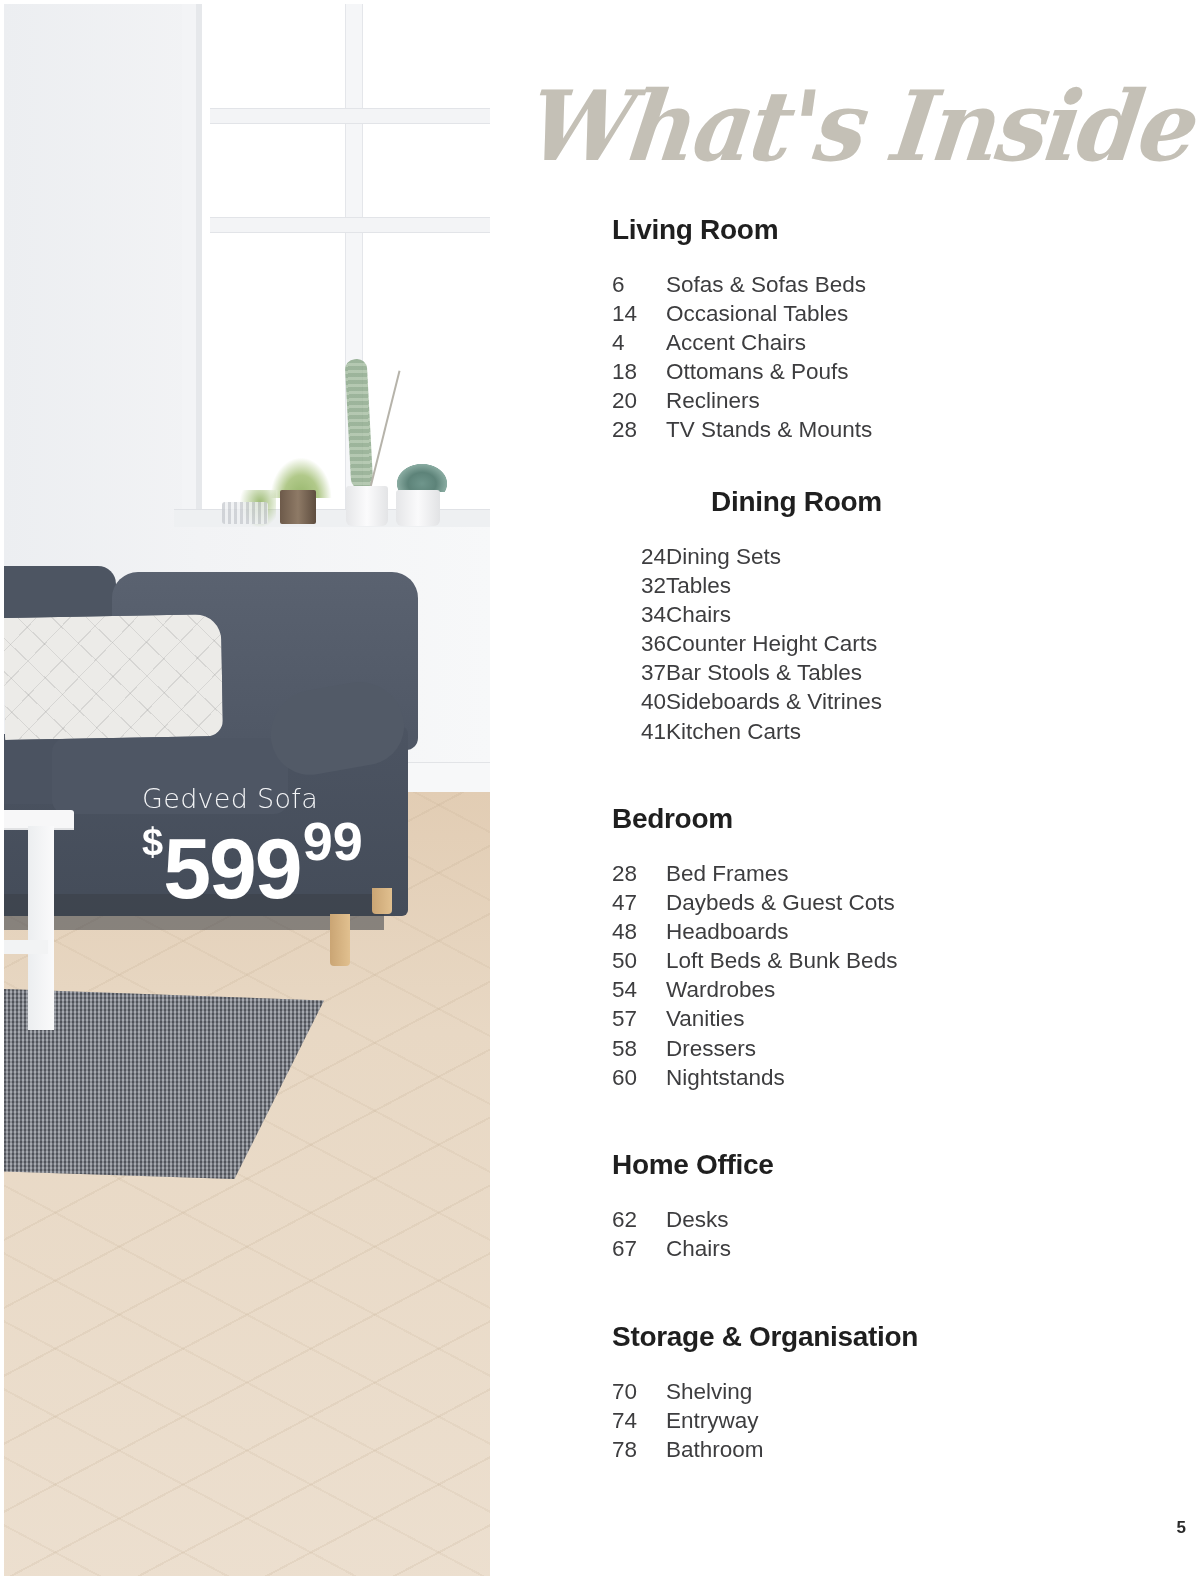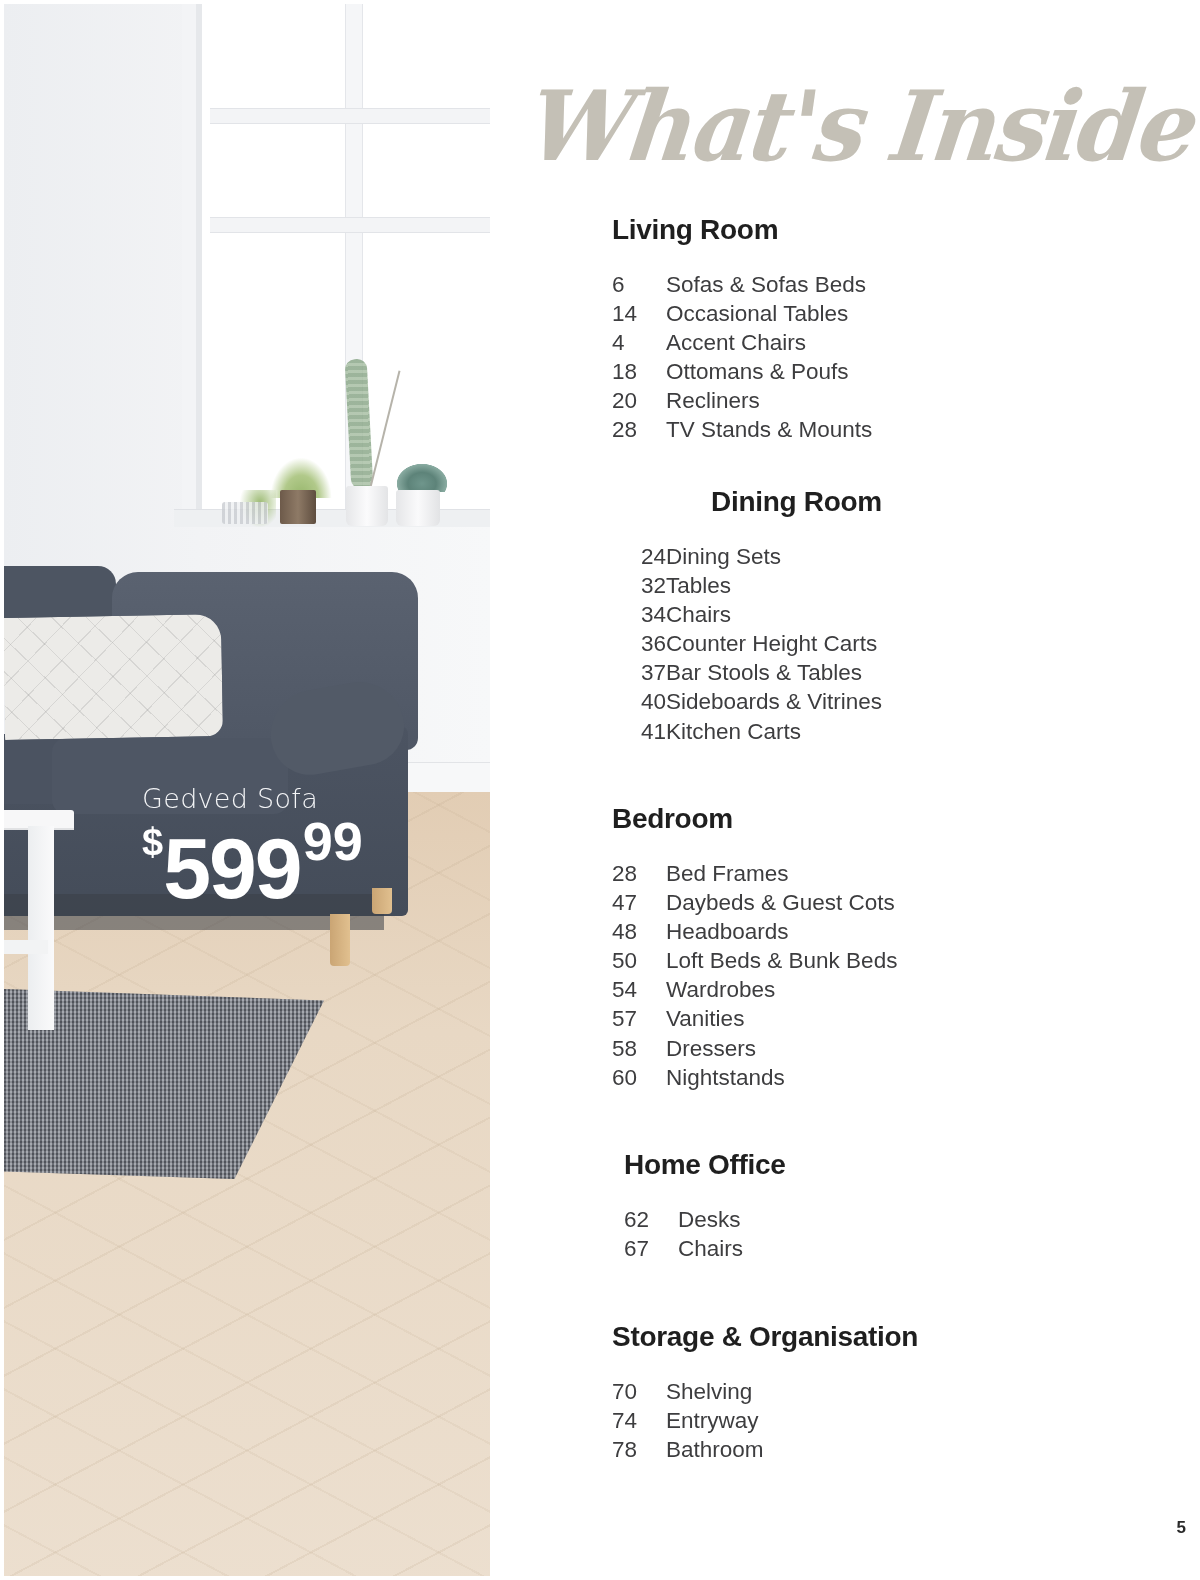--- a/index.html
+++ b/index.html
@@ -242,7 +242,7 @@
     </ul>
   </div>
 
-  <div class="section" style="top:947px;margin-left:12px;">
+  <div class="section" style="top:947px;">
     <h2>Home Office</h2>
     <ul class="items">
       <li>

